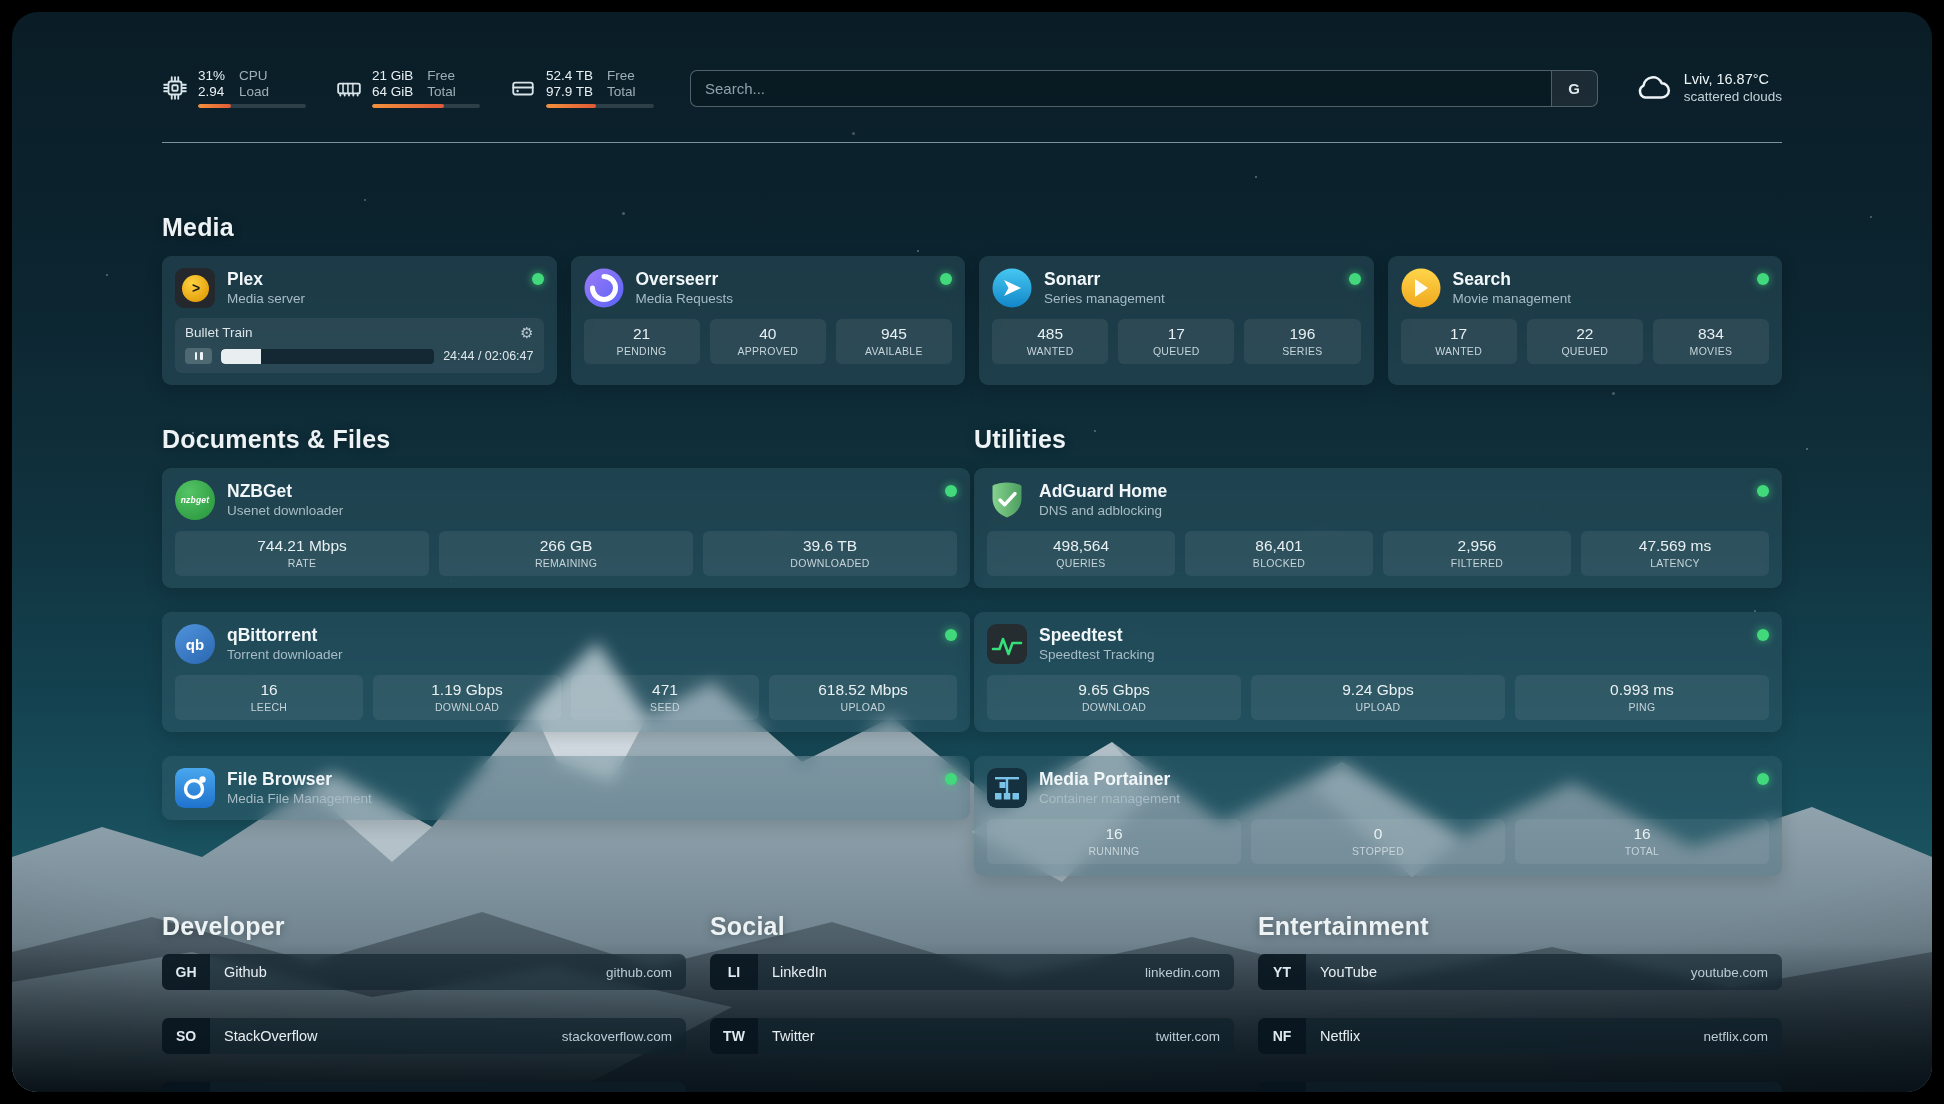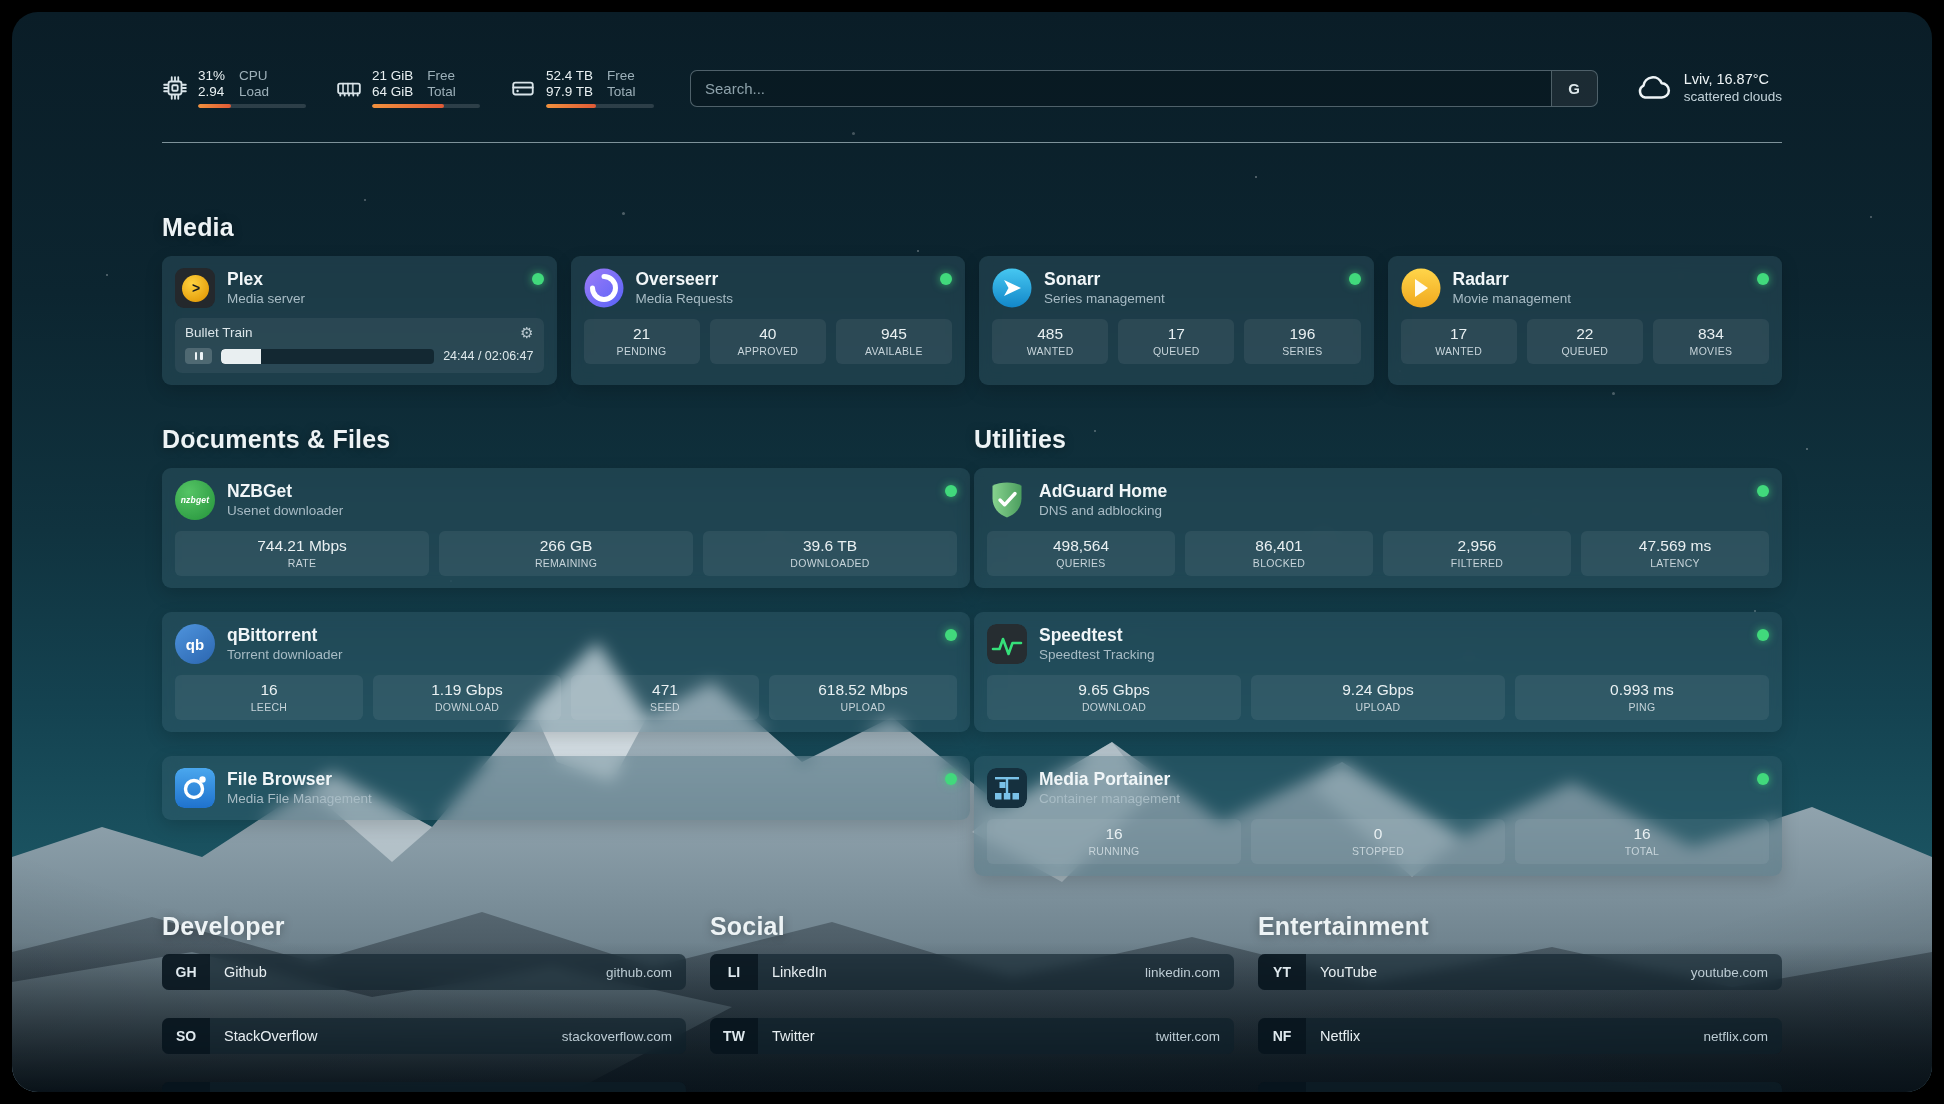--- a/index.html
+++ b/index.html
@@ -351,7 +351,7 @@
                 </svg>
               </span>
               <div class="svc-titles">
-       <span class="svc-name">Radarr</span>
+       <span class="svc-name">Search</span>
        <span class="svc-sub">Movie management</span>
      </div>
               <span class="status-dot" style="background:#41d97c"></span>

